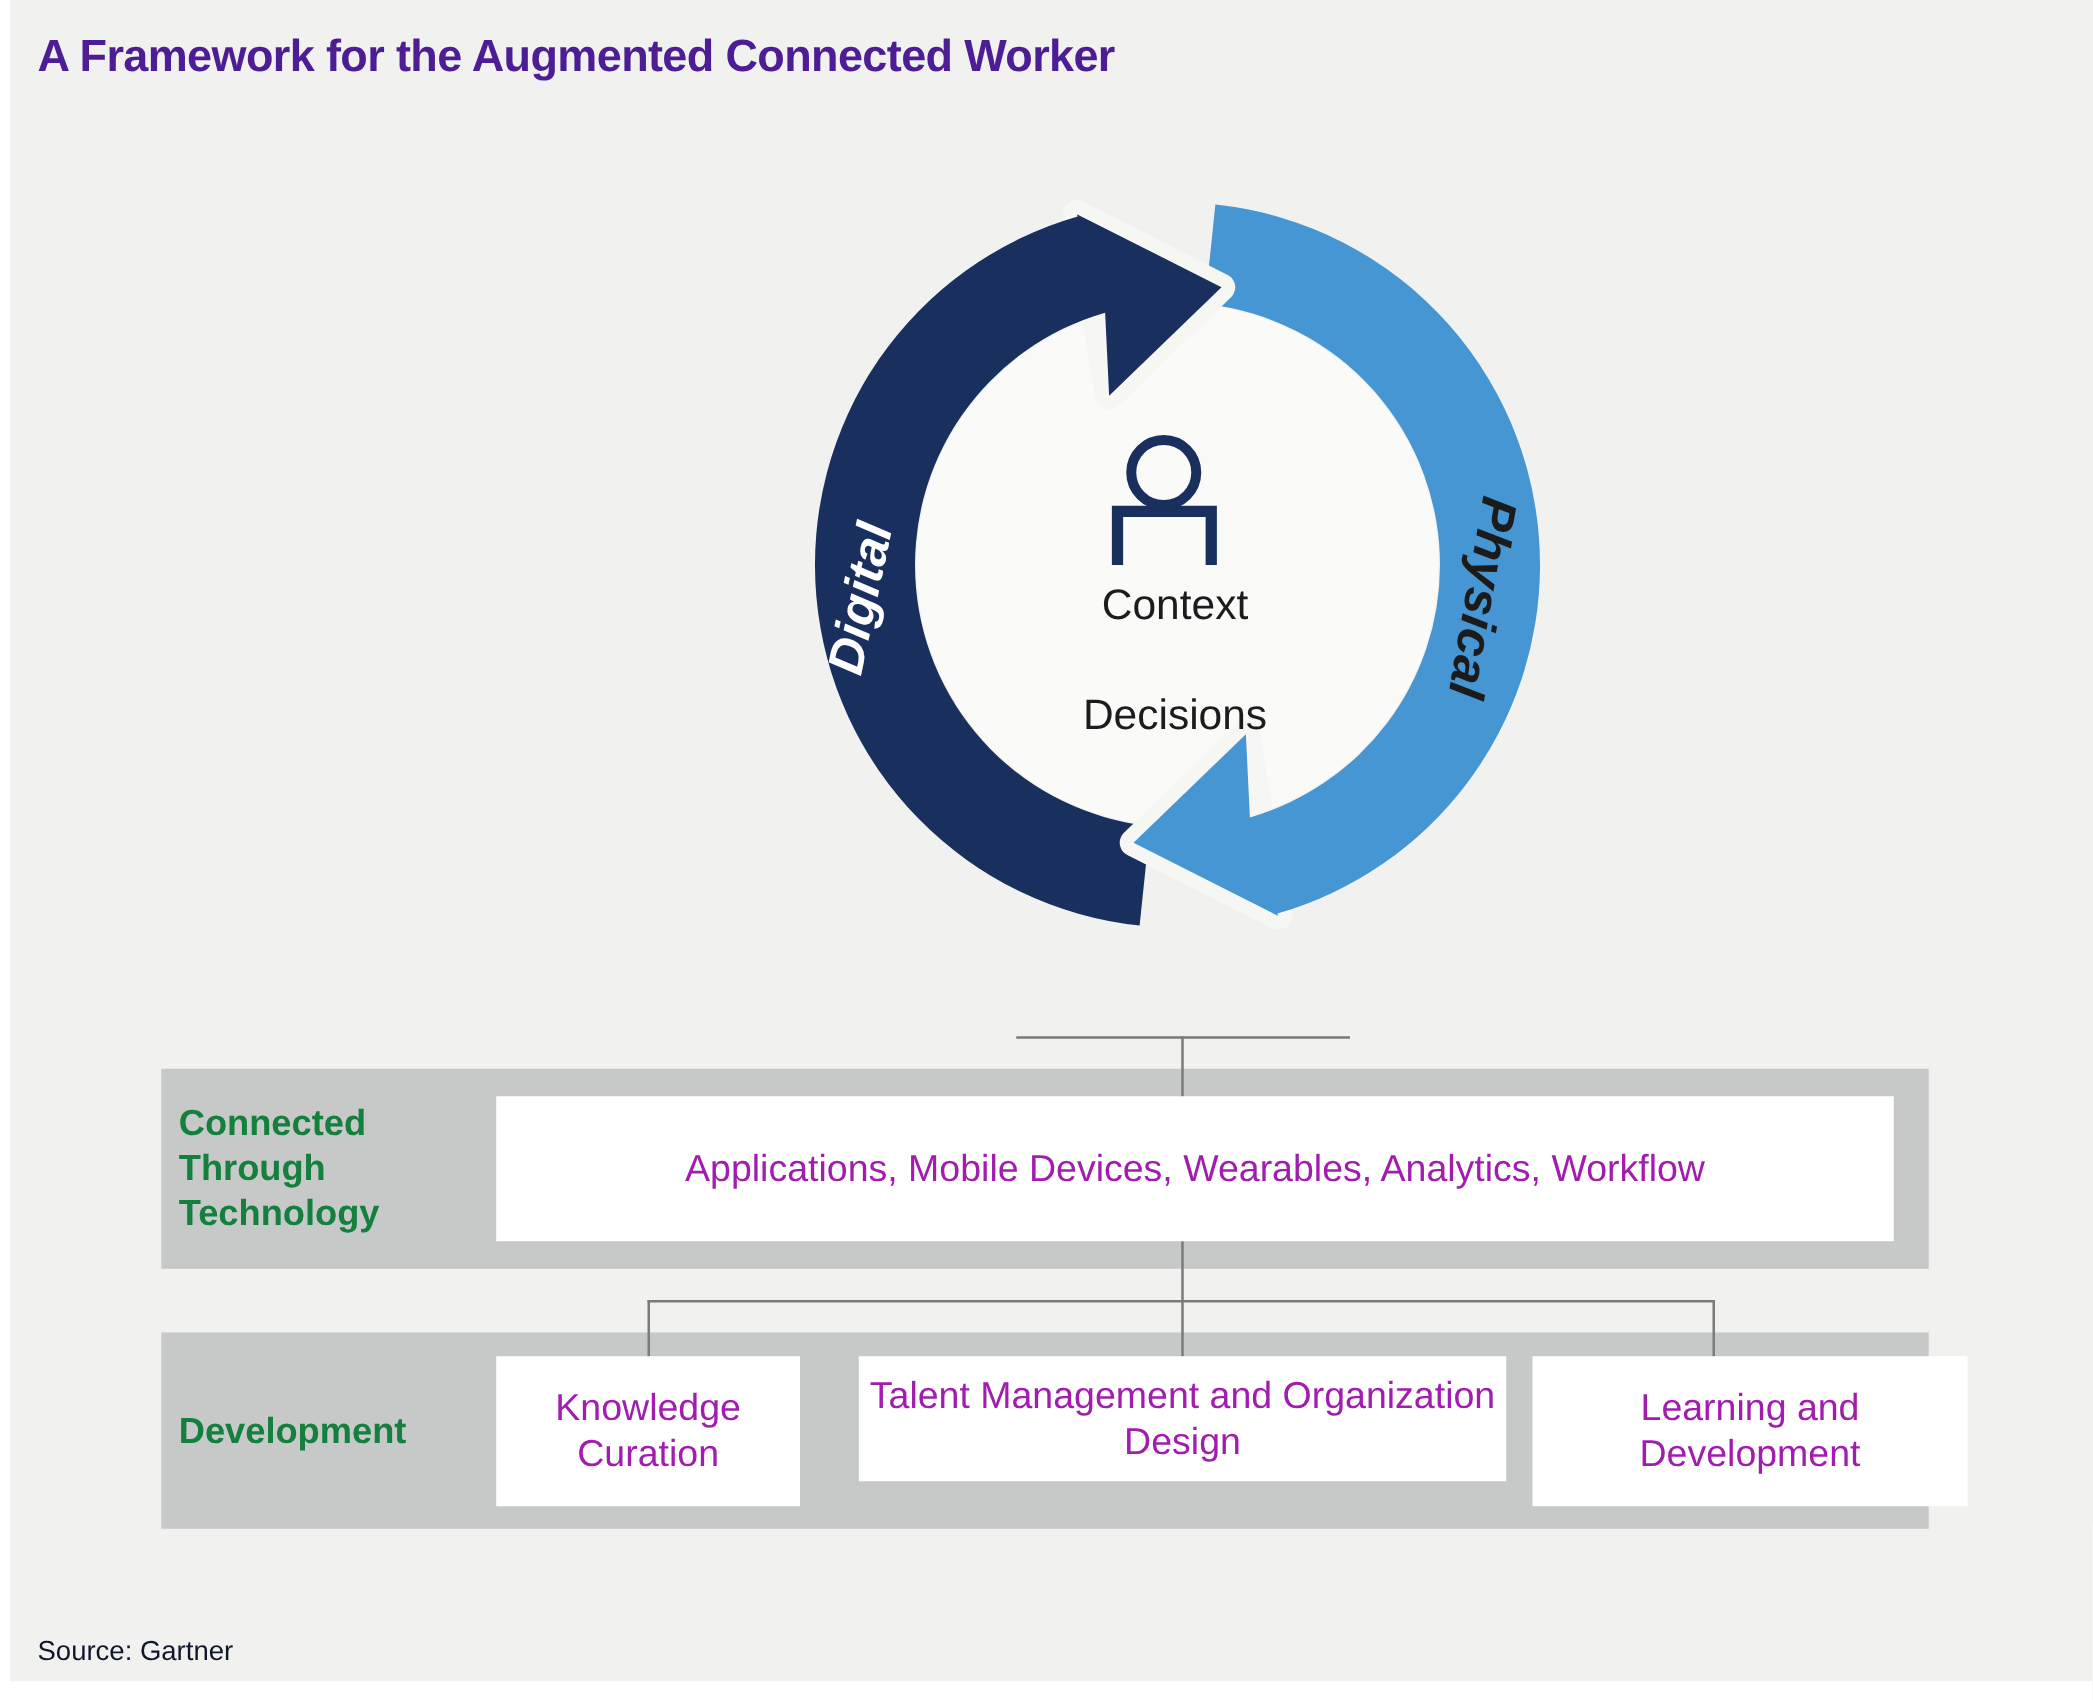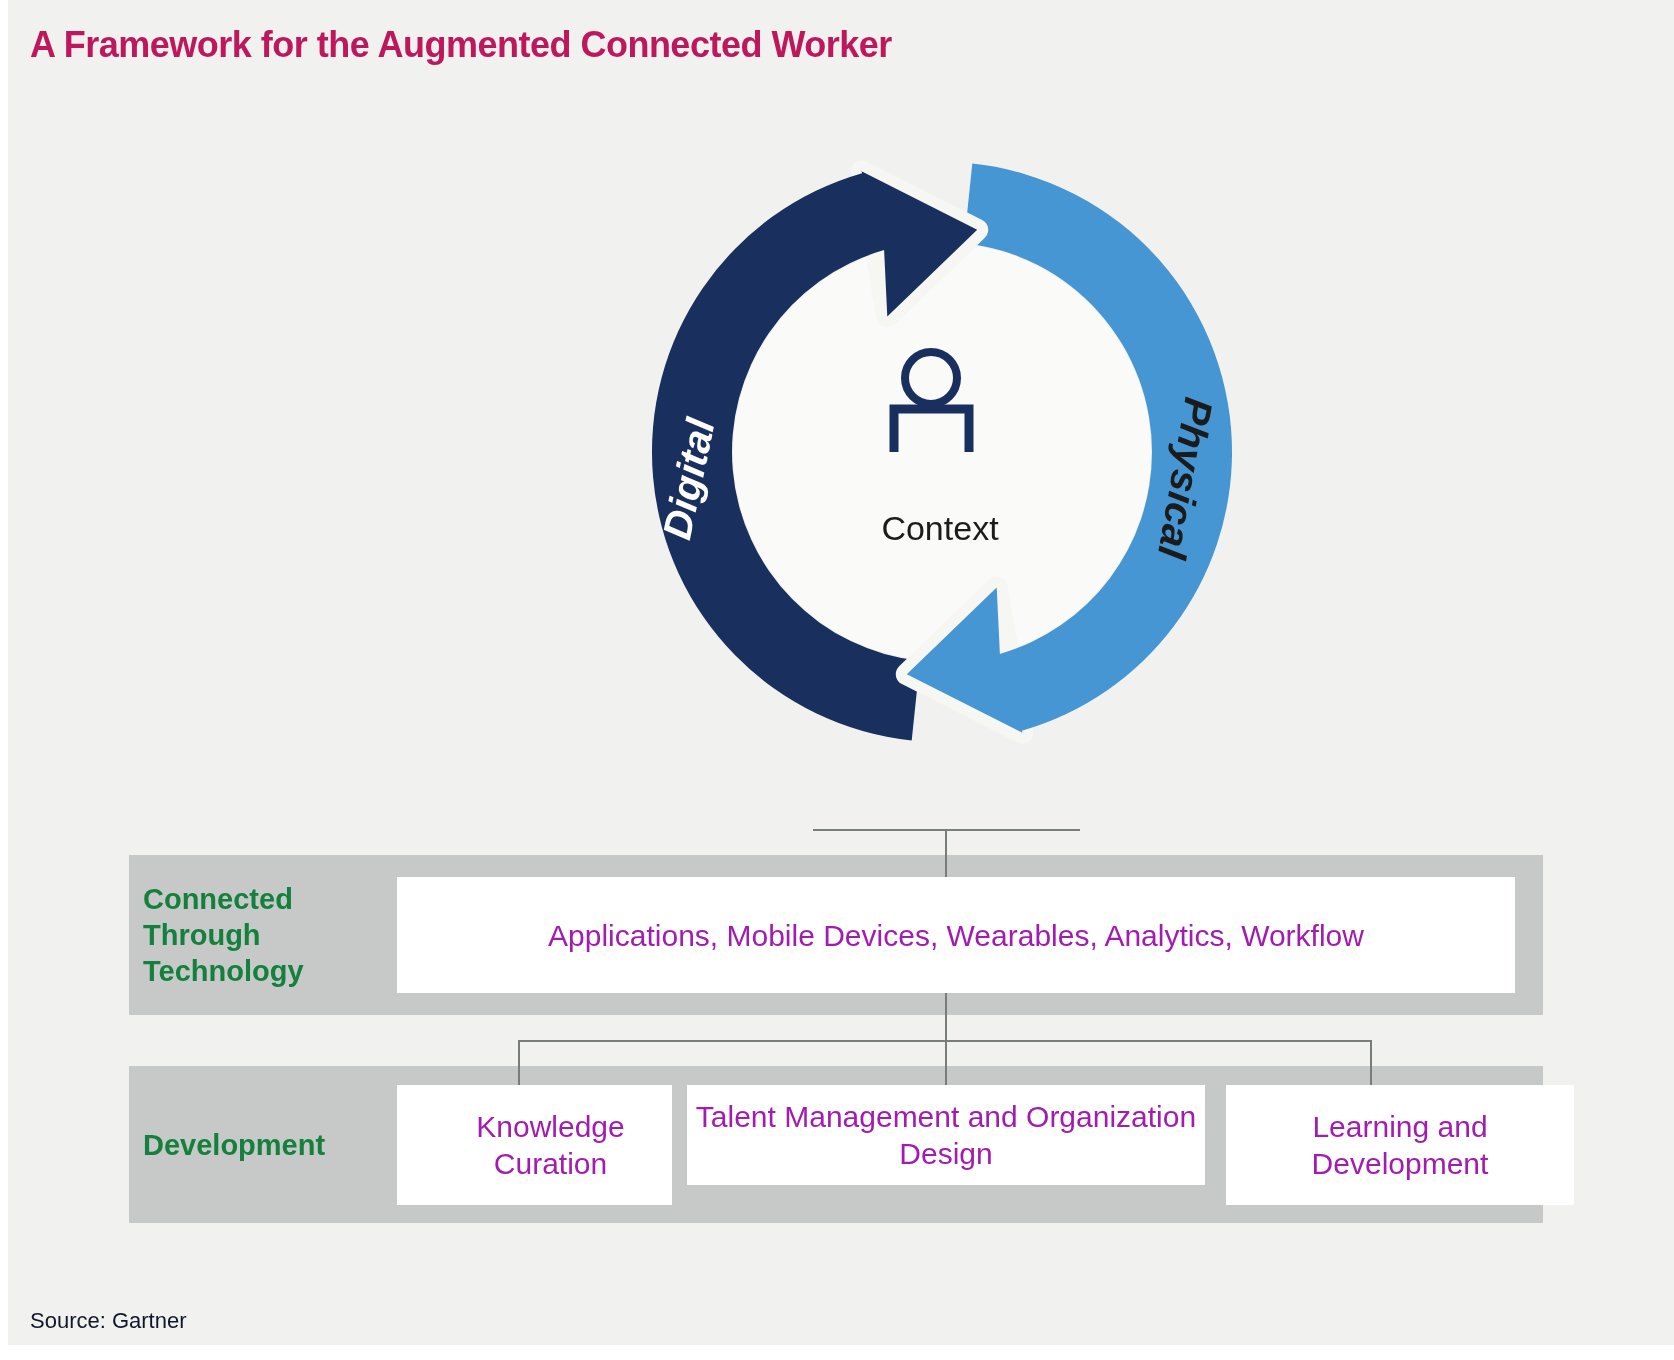--- a/index.html
+++ b/index.html
@@ -10,7 +10,7 @@
   .canvas{position:absolute;left:8px;top:0;width:1666px;height:1345px;background:#f1f1ef;}
   .title{
     position:absolute;left:30px;top:24px;font-size:36px;font-weight:700;
-    color:#be185d;letter-spacing:-0.5px;text-align:right;
+    color:#4c1d95;letter-spacing:-0.5px;text-align:right;
   }
   .cycle-svg{position:absolute;left:592px;top:102px;width:700px;height:700px;}
   .arc-label{

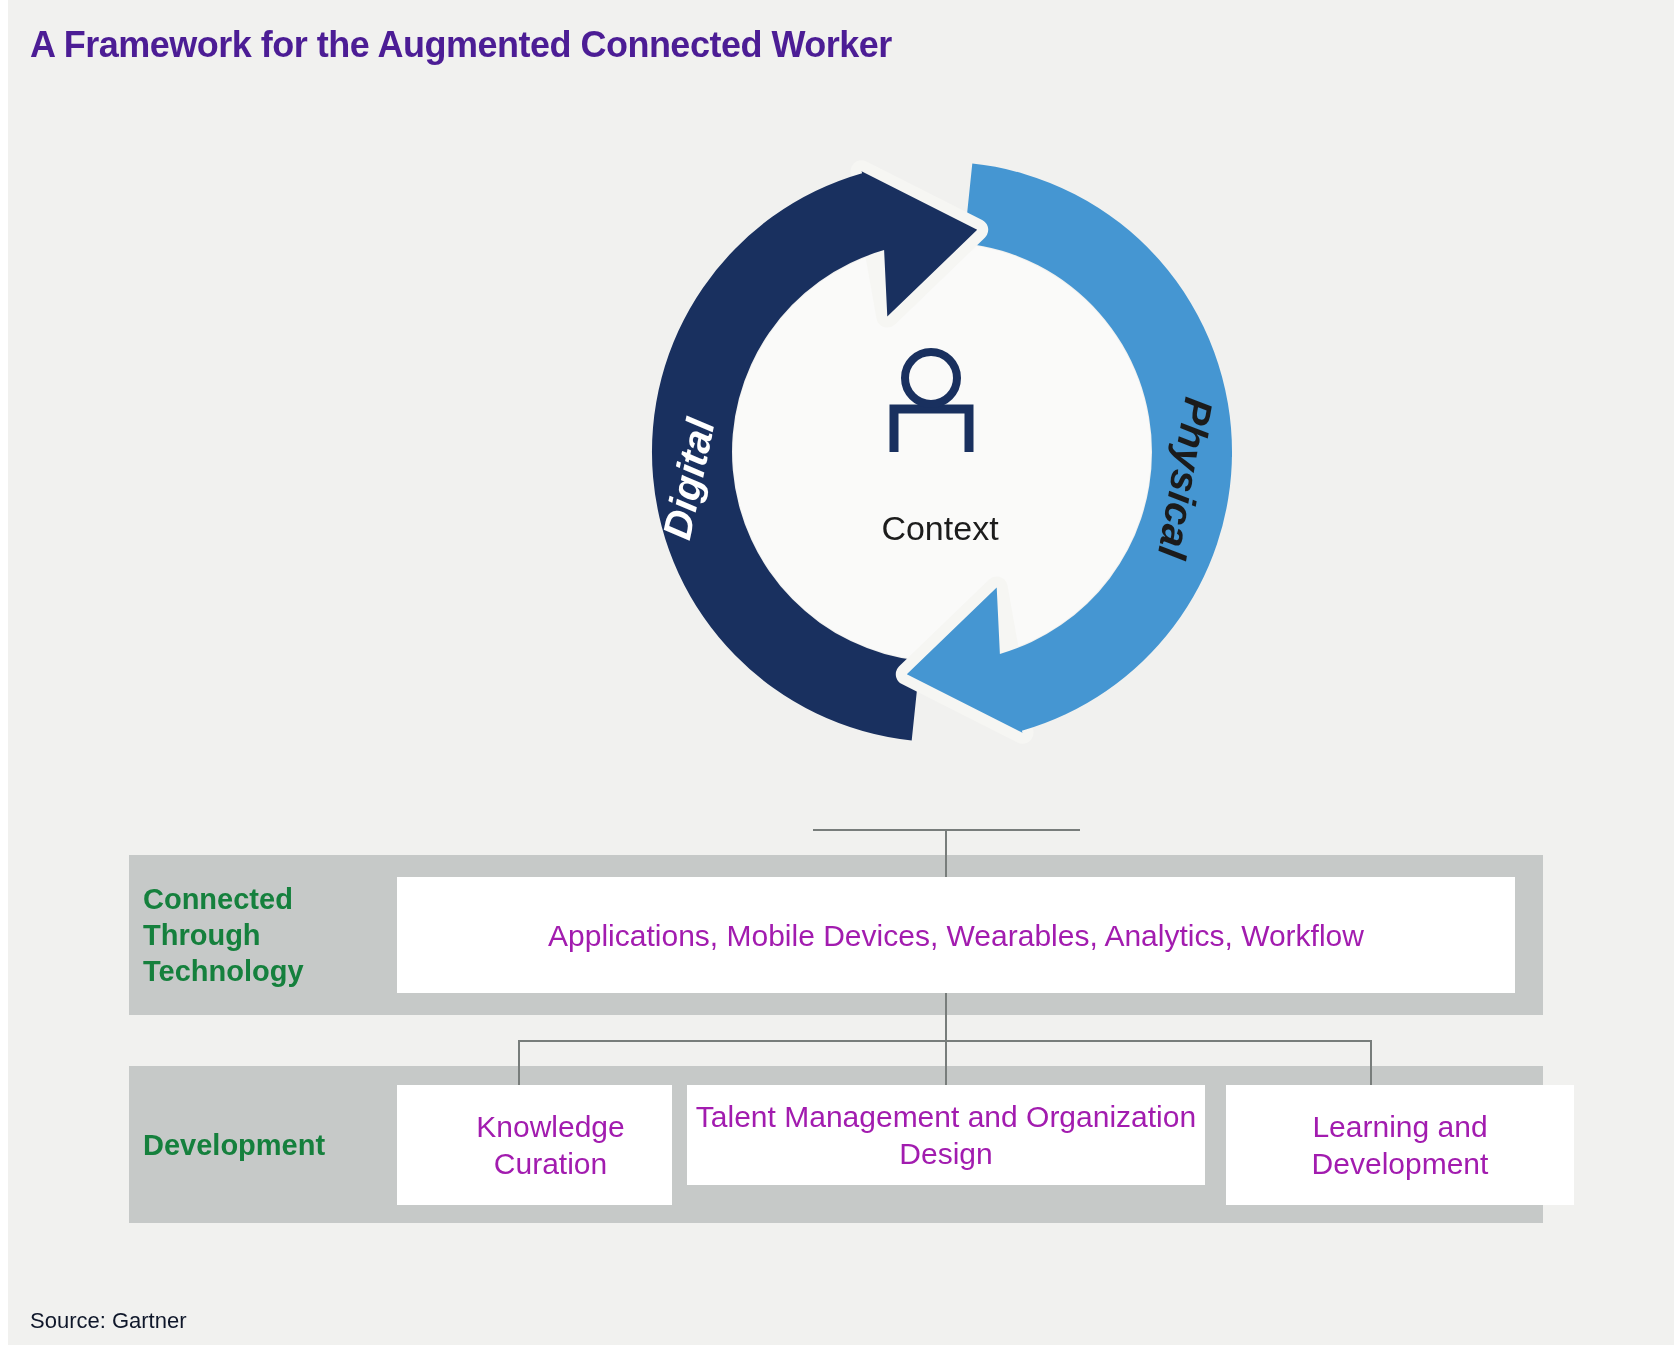--- a/index.html
+++ b/index.html
@@ -75,6 +75,7 @@
 
 <div class="center-text">
   <span>Context</span>
+  <span>Decisions</span>
 </div>
 
 <div class="line" style="left:813px;top:829px;width:267px;height:2px;"></div>

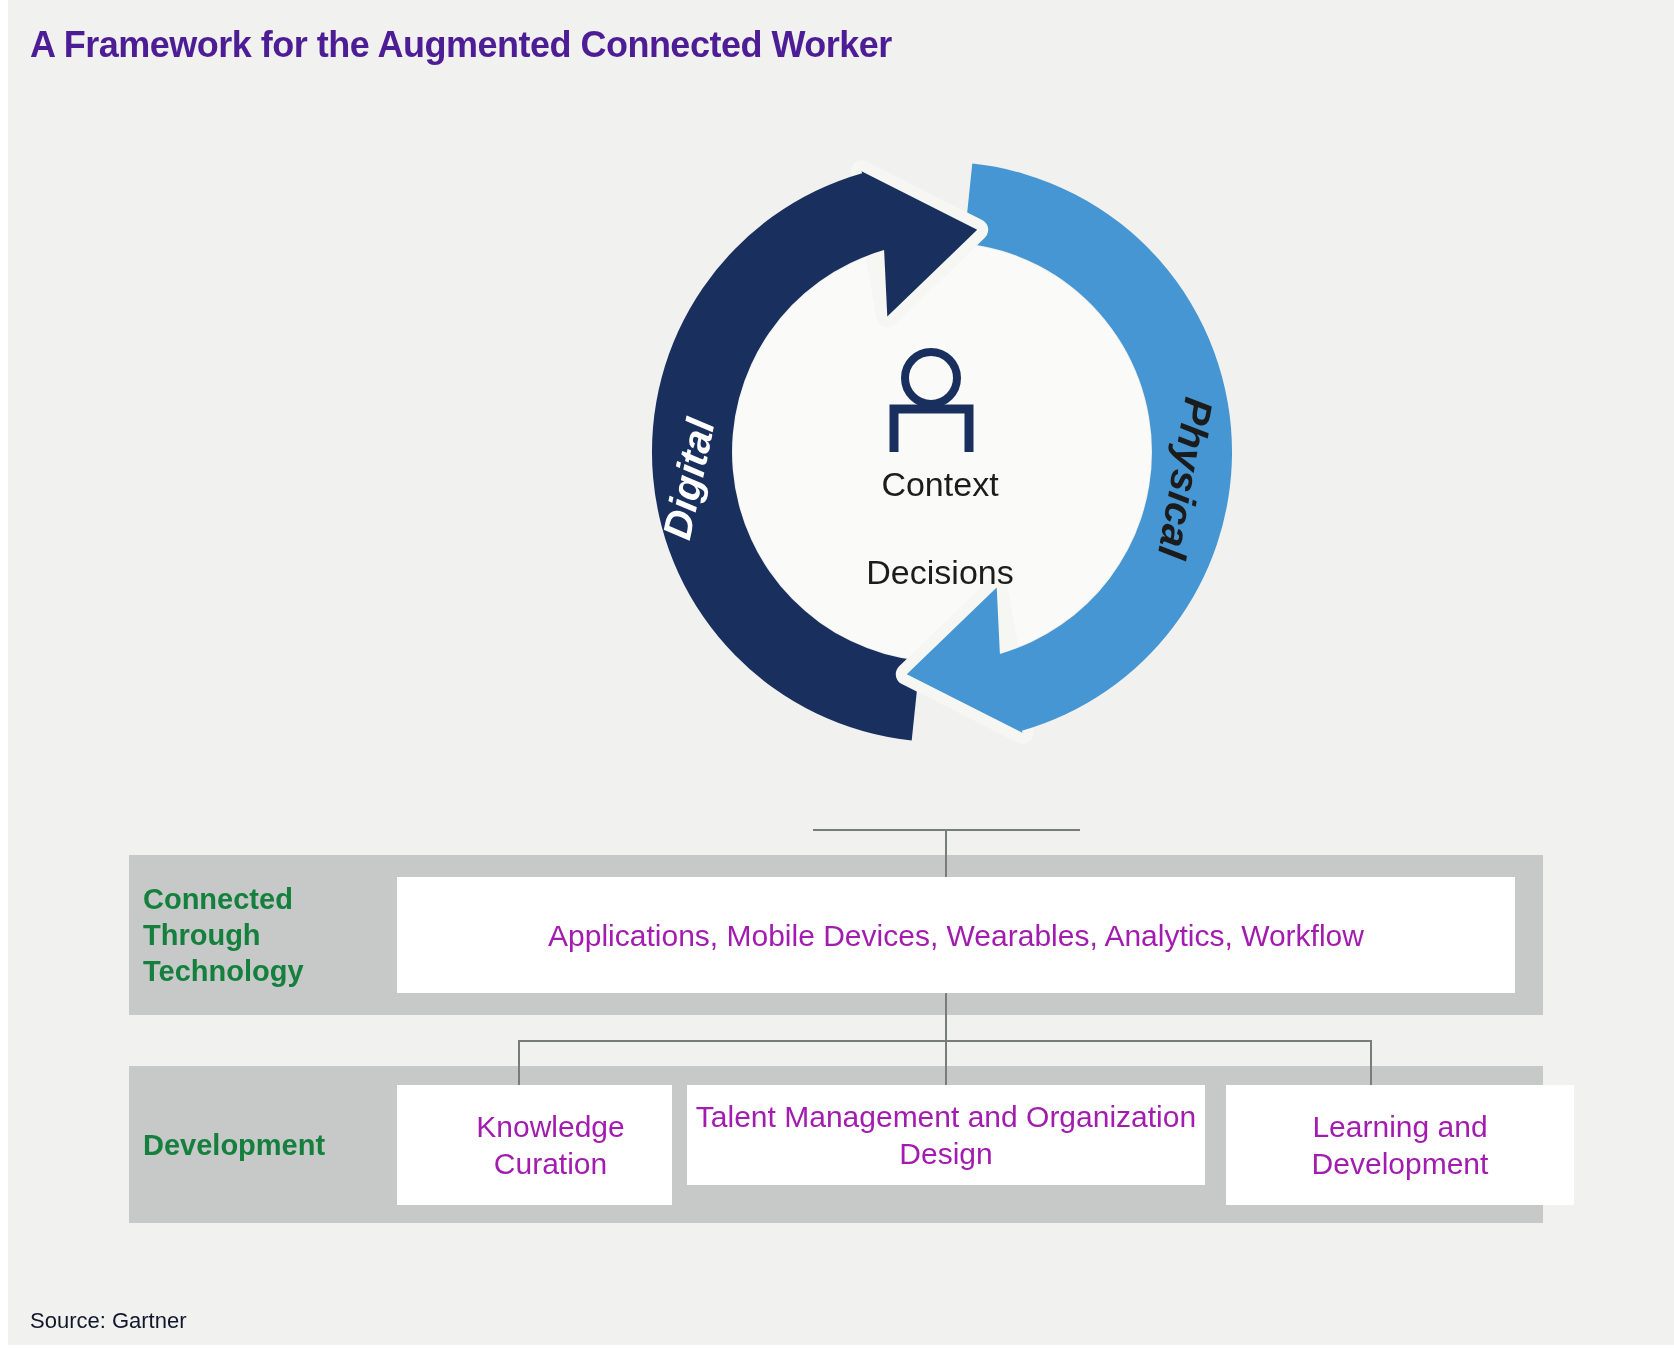--- a/index.html
+++ b/index.html
@@ -40,7 +40,7 @@
     font-size:30px;color:#a21caf;line-height:37px;
   }
   .tech-box{left:397px;top:877px;width:1118px;height:116px;}
-  .gov-box-1{left:397px;top:1085px;width:243px;height:120px;padding-left:32px;}
+  .gov-box-1{left:397px;top:1085px;width:243px;height:120px;}
   .gov-box-2{left:687px;top:1085px;width:518px;height:100px;}
   .gov-box-3{left:1226px;top:1085px;width:348px;height:120px;}
   .source{position:absolute;left:30px;top:1308px;font-size:22px;color:#0f172a;}

